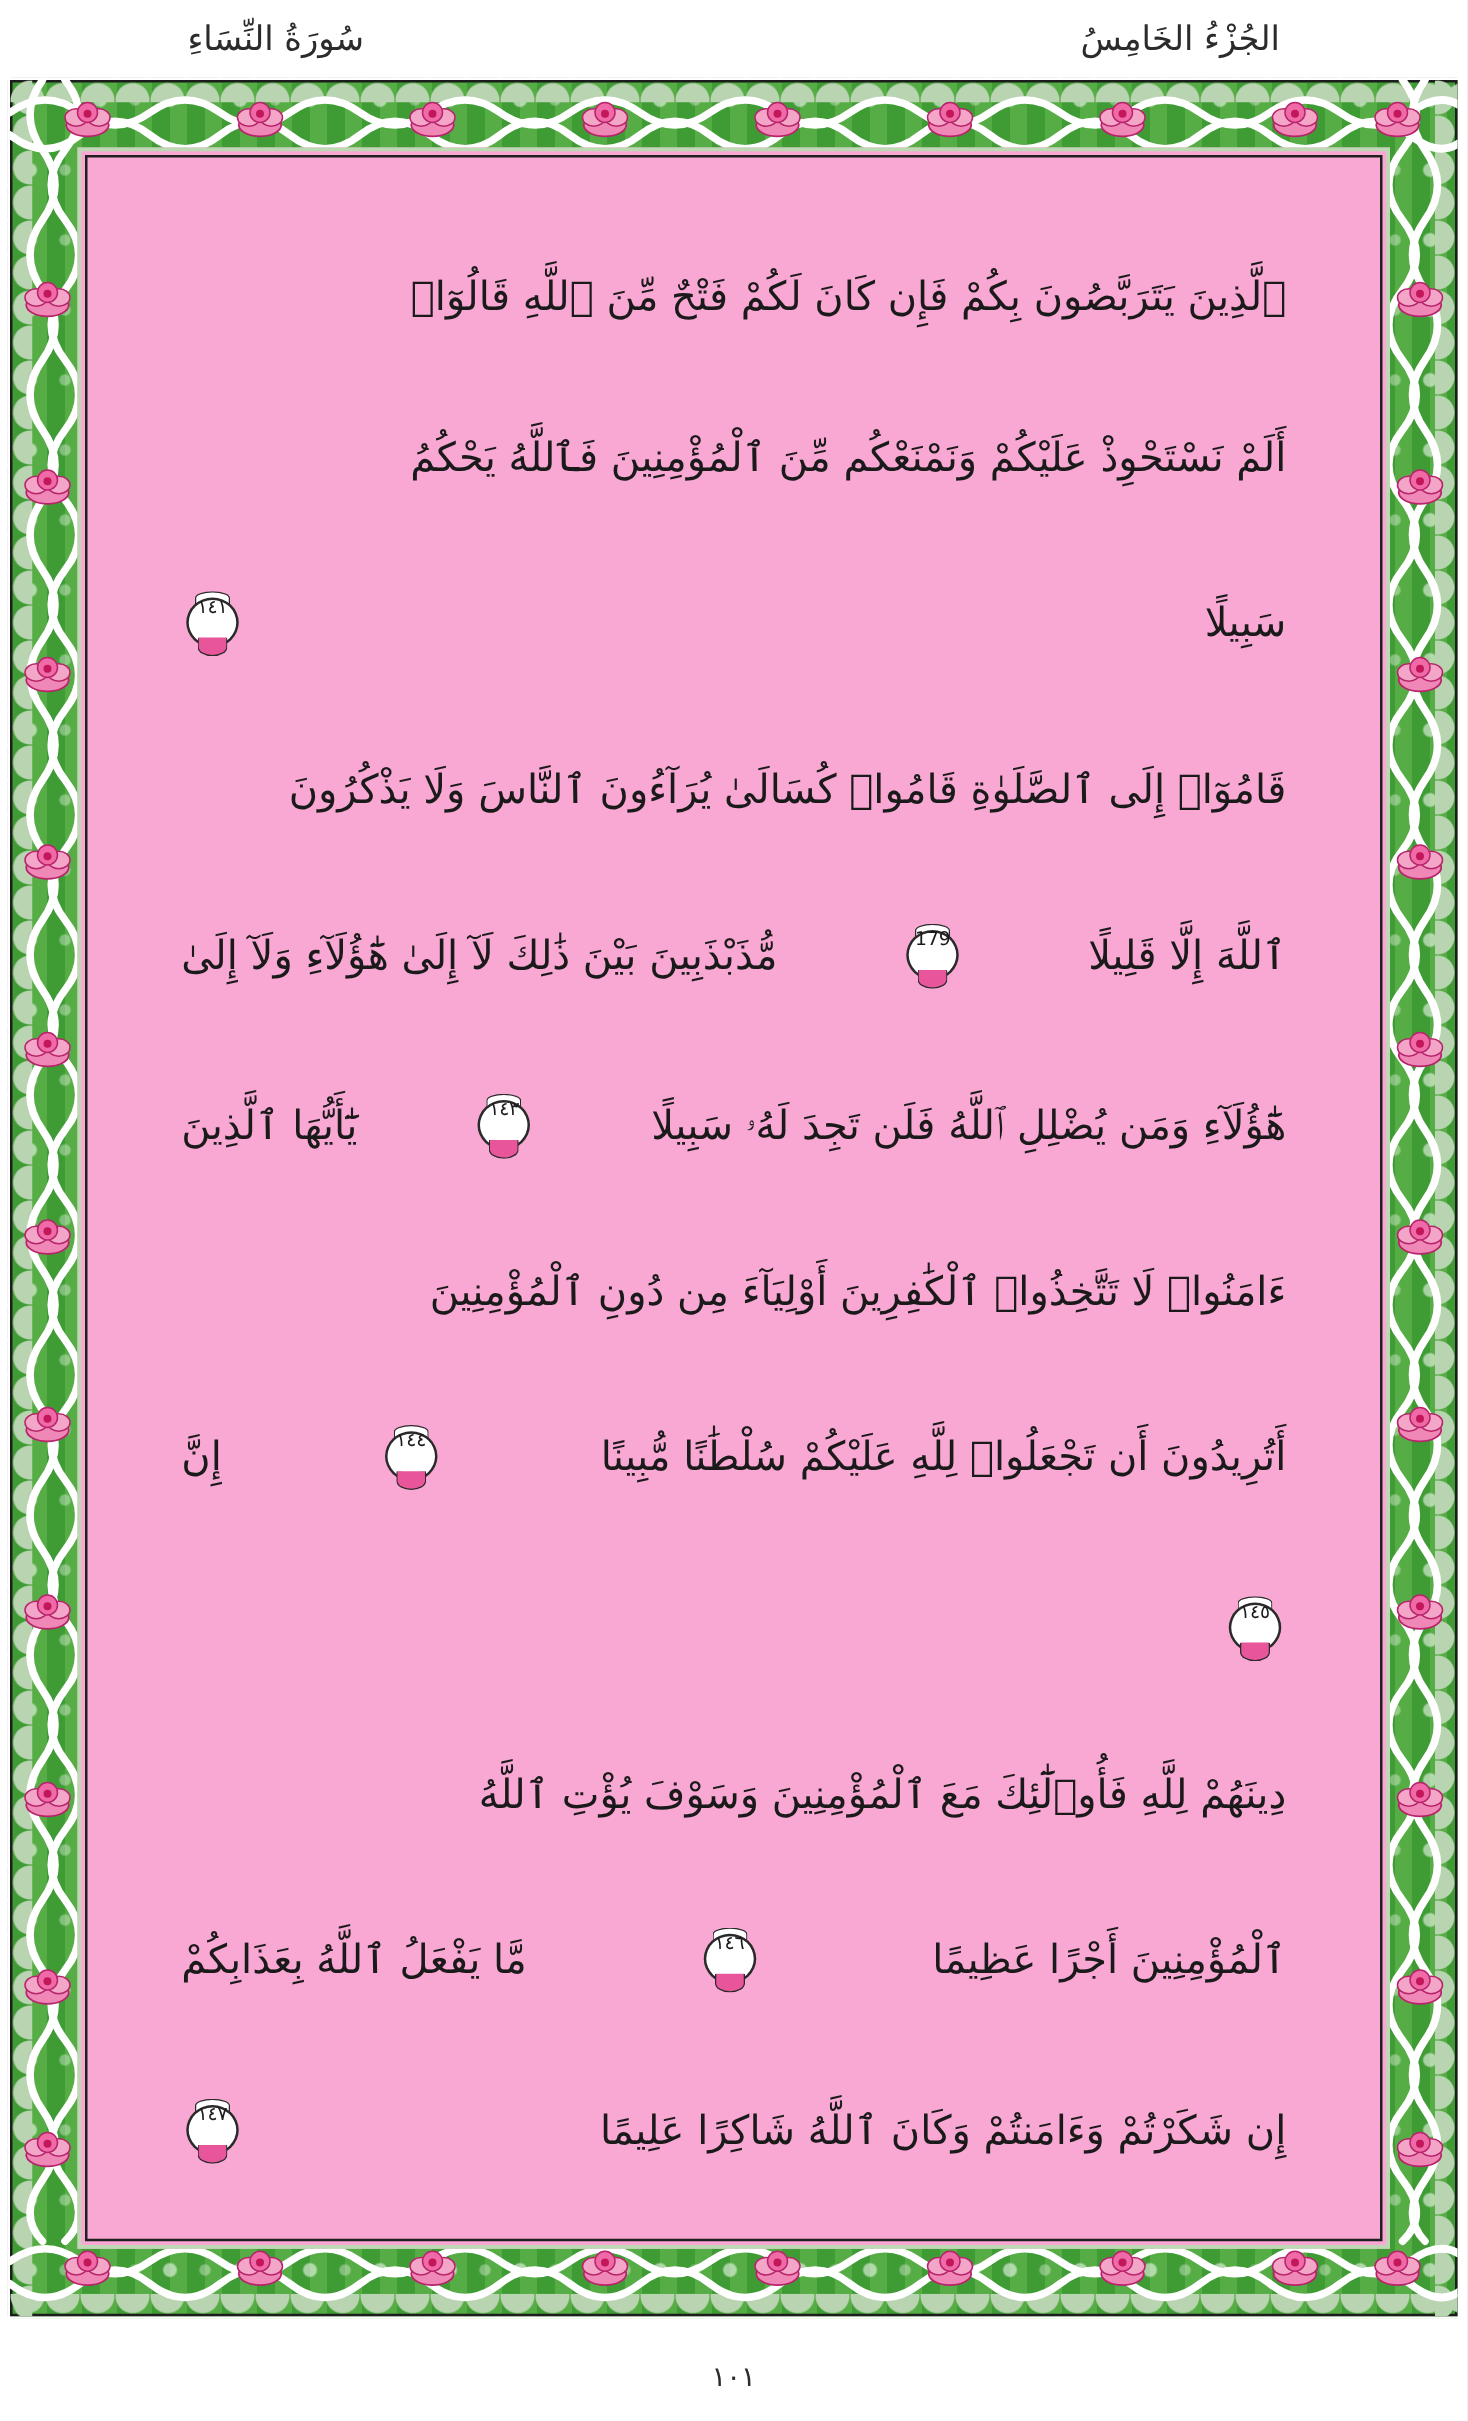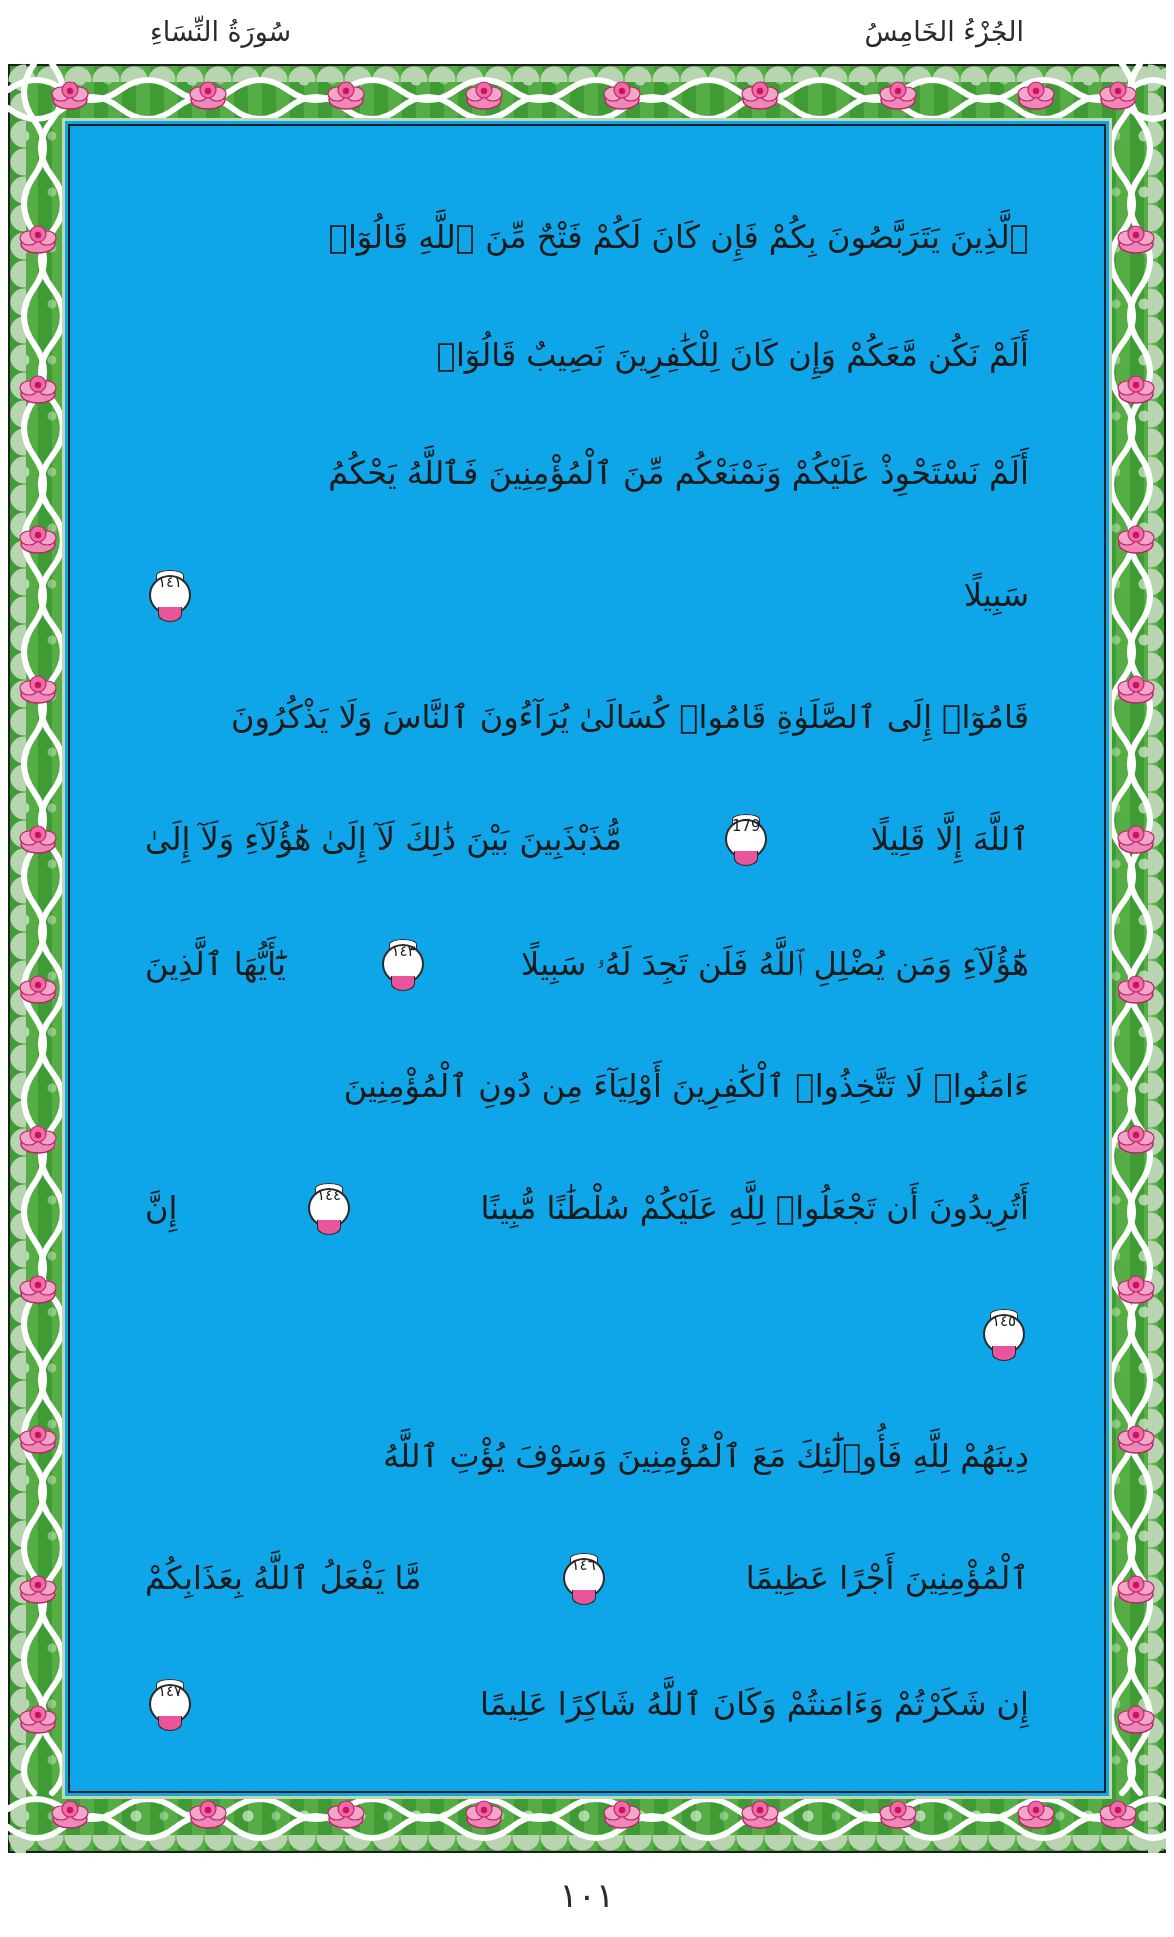--- a/index.html
+++ b/index.html
@@ -64,7 +64,7 @@
   
   .frame-inner{
     position:absolute;left:54px;top:54px;right:54px;bottom:54px;
-    background:#0ea5e9;
+    background:#f9a8d4;
     border:3px solid #bcd9b4;
     box-sizing:border-box;
   }

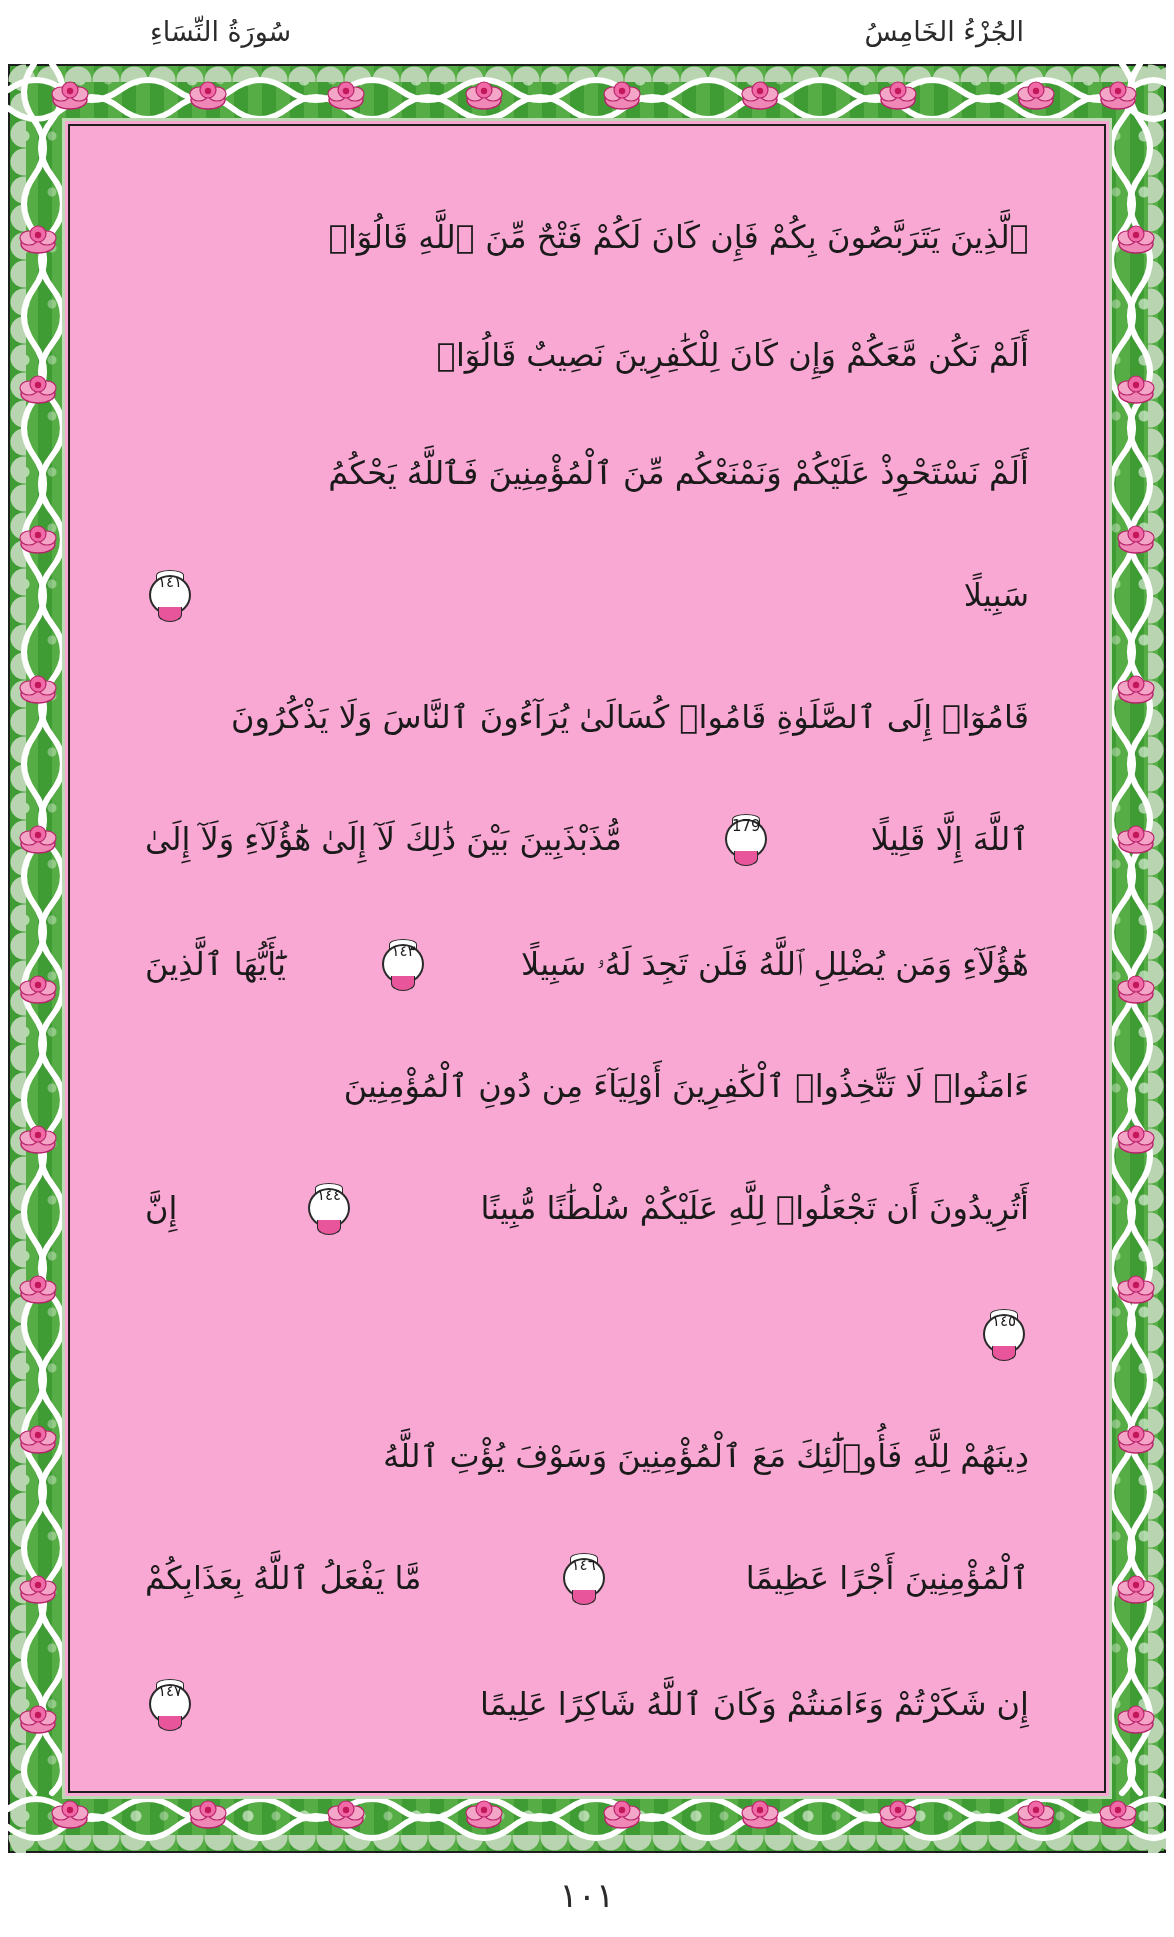--- a/index.html
+++ b/index.html
@@ -253,9 +253,6 @@
           <span class="seg">ٱلَّذِينَ يَتَرَبَّصُونَ بِكُمْ فَإِن كَانَ لَكُمْ فَتْحٌ مِّنَ ٱللَّهِ قَالُوٓا۟</span>
         </div>
         <div class="aya-line">
-          <span class="seg">أَلَمْ نَكُن مَّعَكُمْ وَإِن كَانَ لِلْكَٰفِرِينَ نَصِيبٌ قَالُوٓا۟</span>
-        </div>
-        <div class="aya-line">
           <span class="seg">أَلَمْ نَسْتَحْوِذْ عَلَيْكُمْ وَنَمْنَعْكُم مِّنَ ٱلْمُؤْمِنِينَ فَٱللَّهُ يَحْكُمُ</span>
         </div>
         <div class="aya-line">

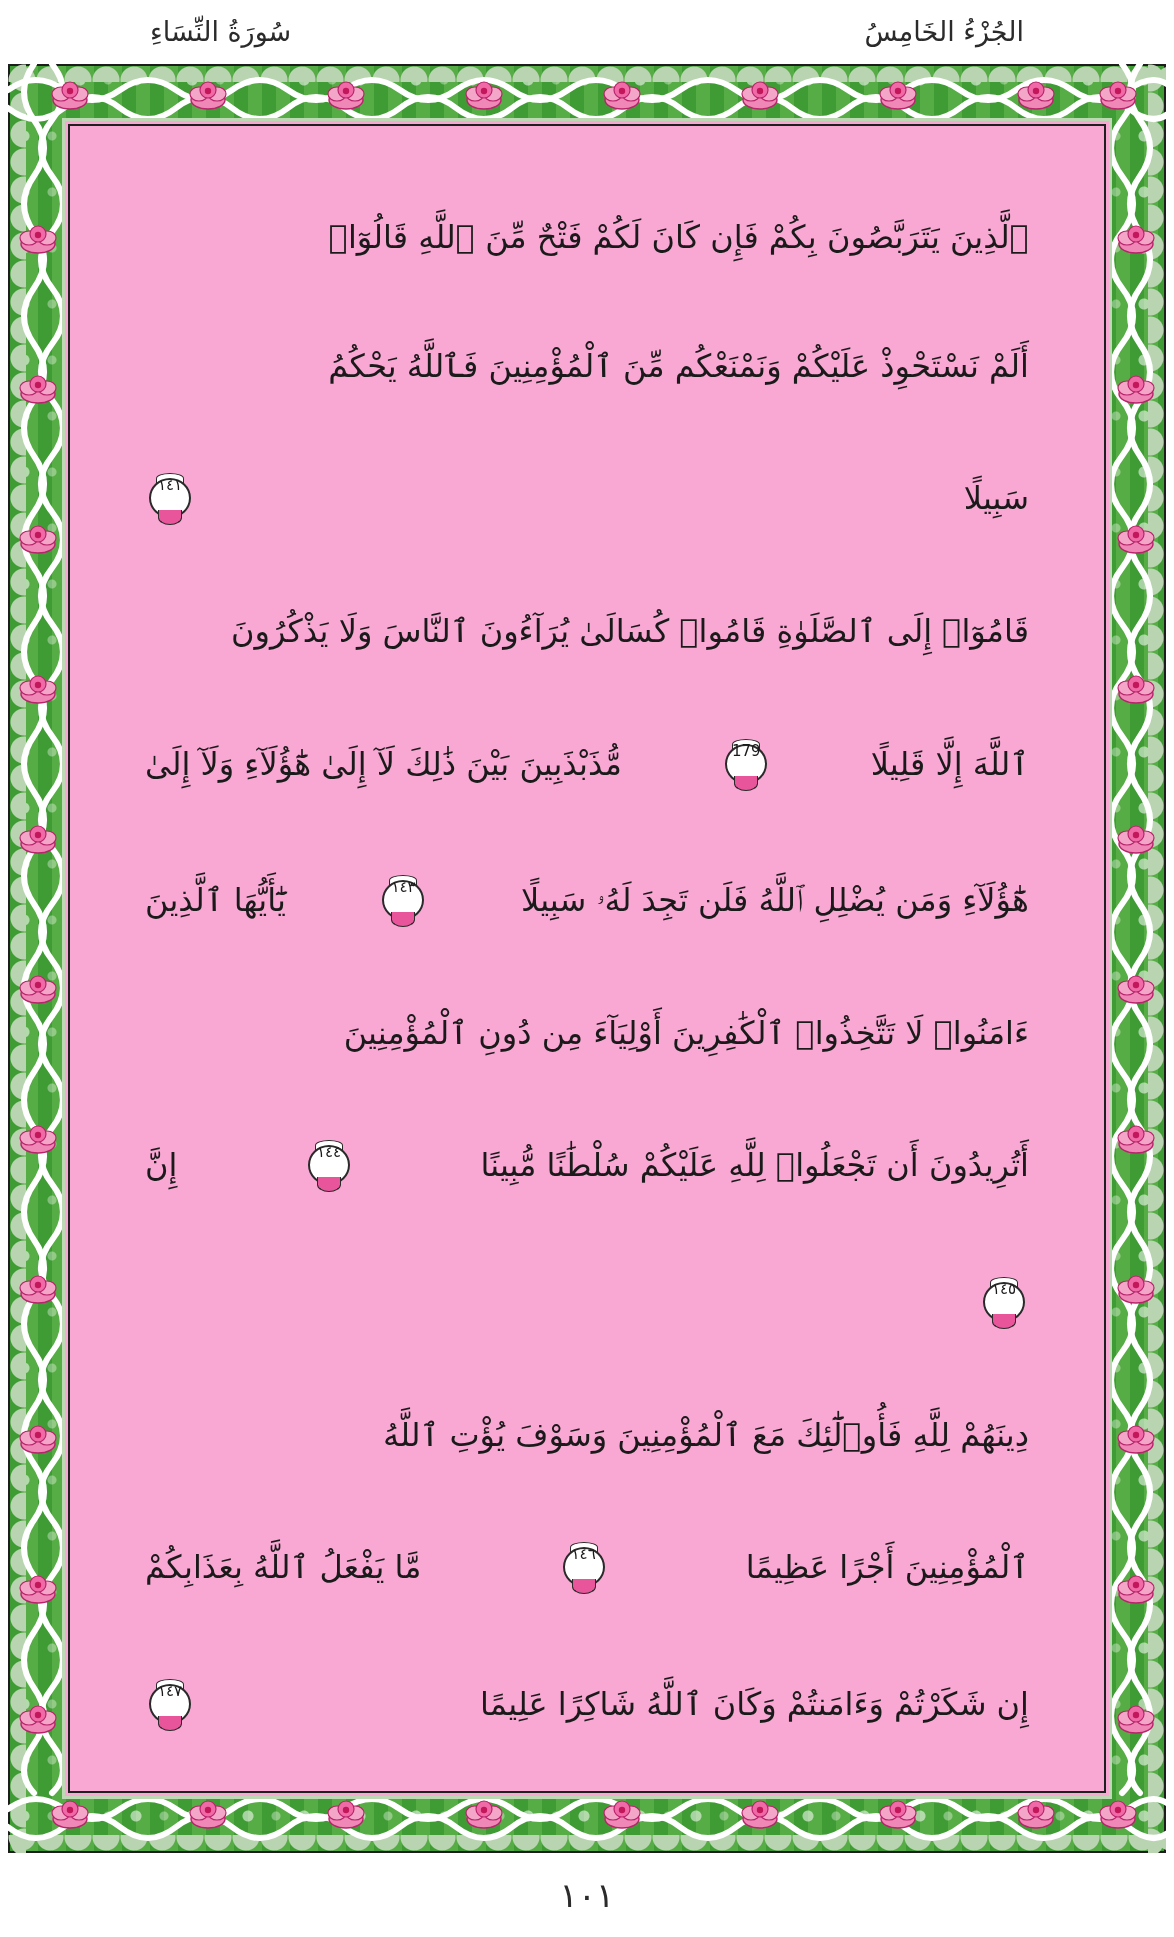--- a/index.html
+++ b/index.html
@@ -119,7 +119,7 @@
   .pagenum{
     position:absolute;left:0;right:0;bottom:22px;text-align:center;
     font-family:"DejaVu Sans","Liberation Sans",sans-serif;
-    font-size:34px;color:#2b2b2b;direction:rtl;
+    font-size:22px;color:#2b2b2b;direction:rtl;
   }
 </style>
 </head>

